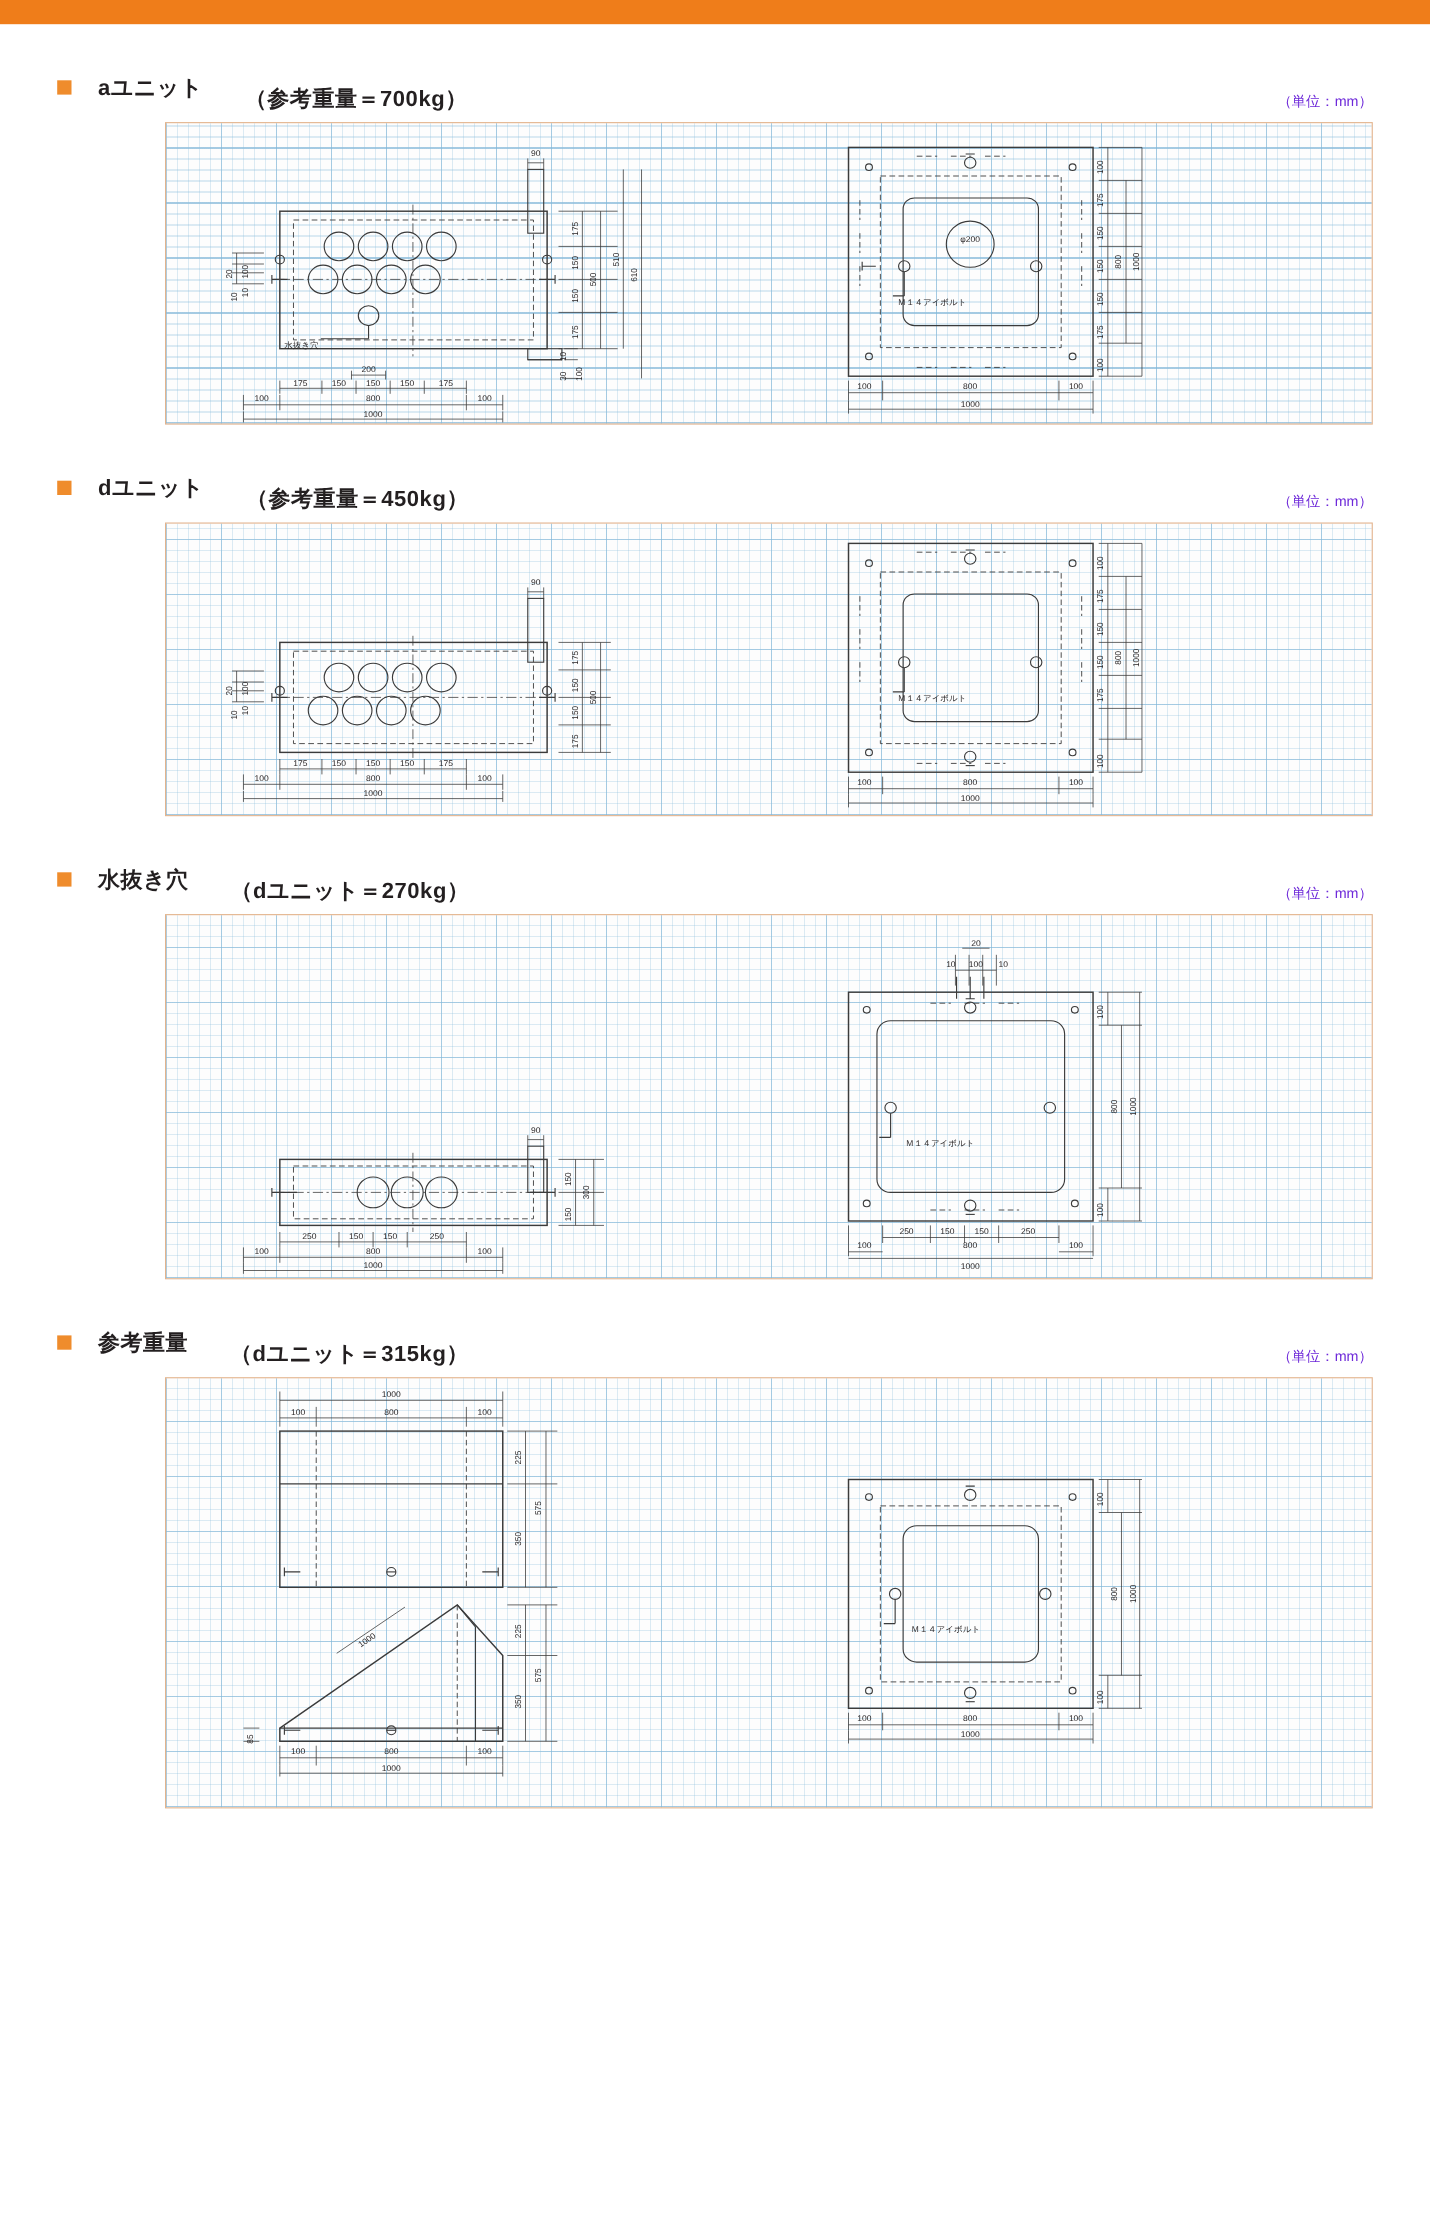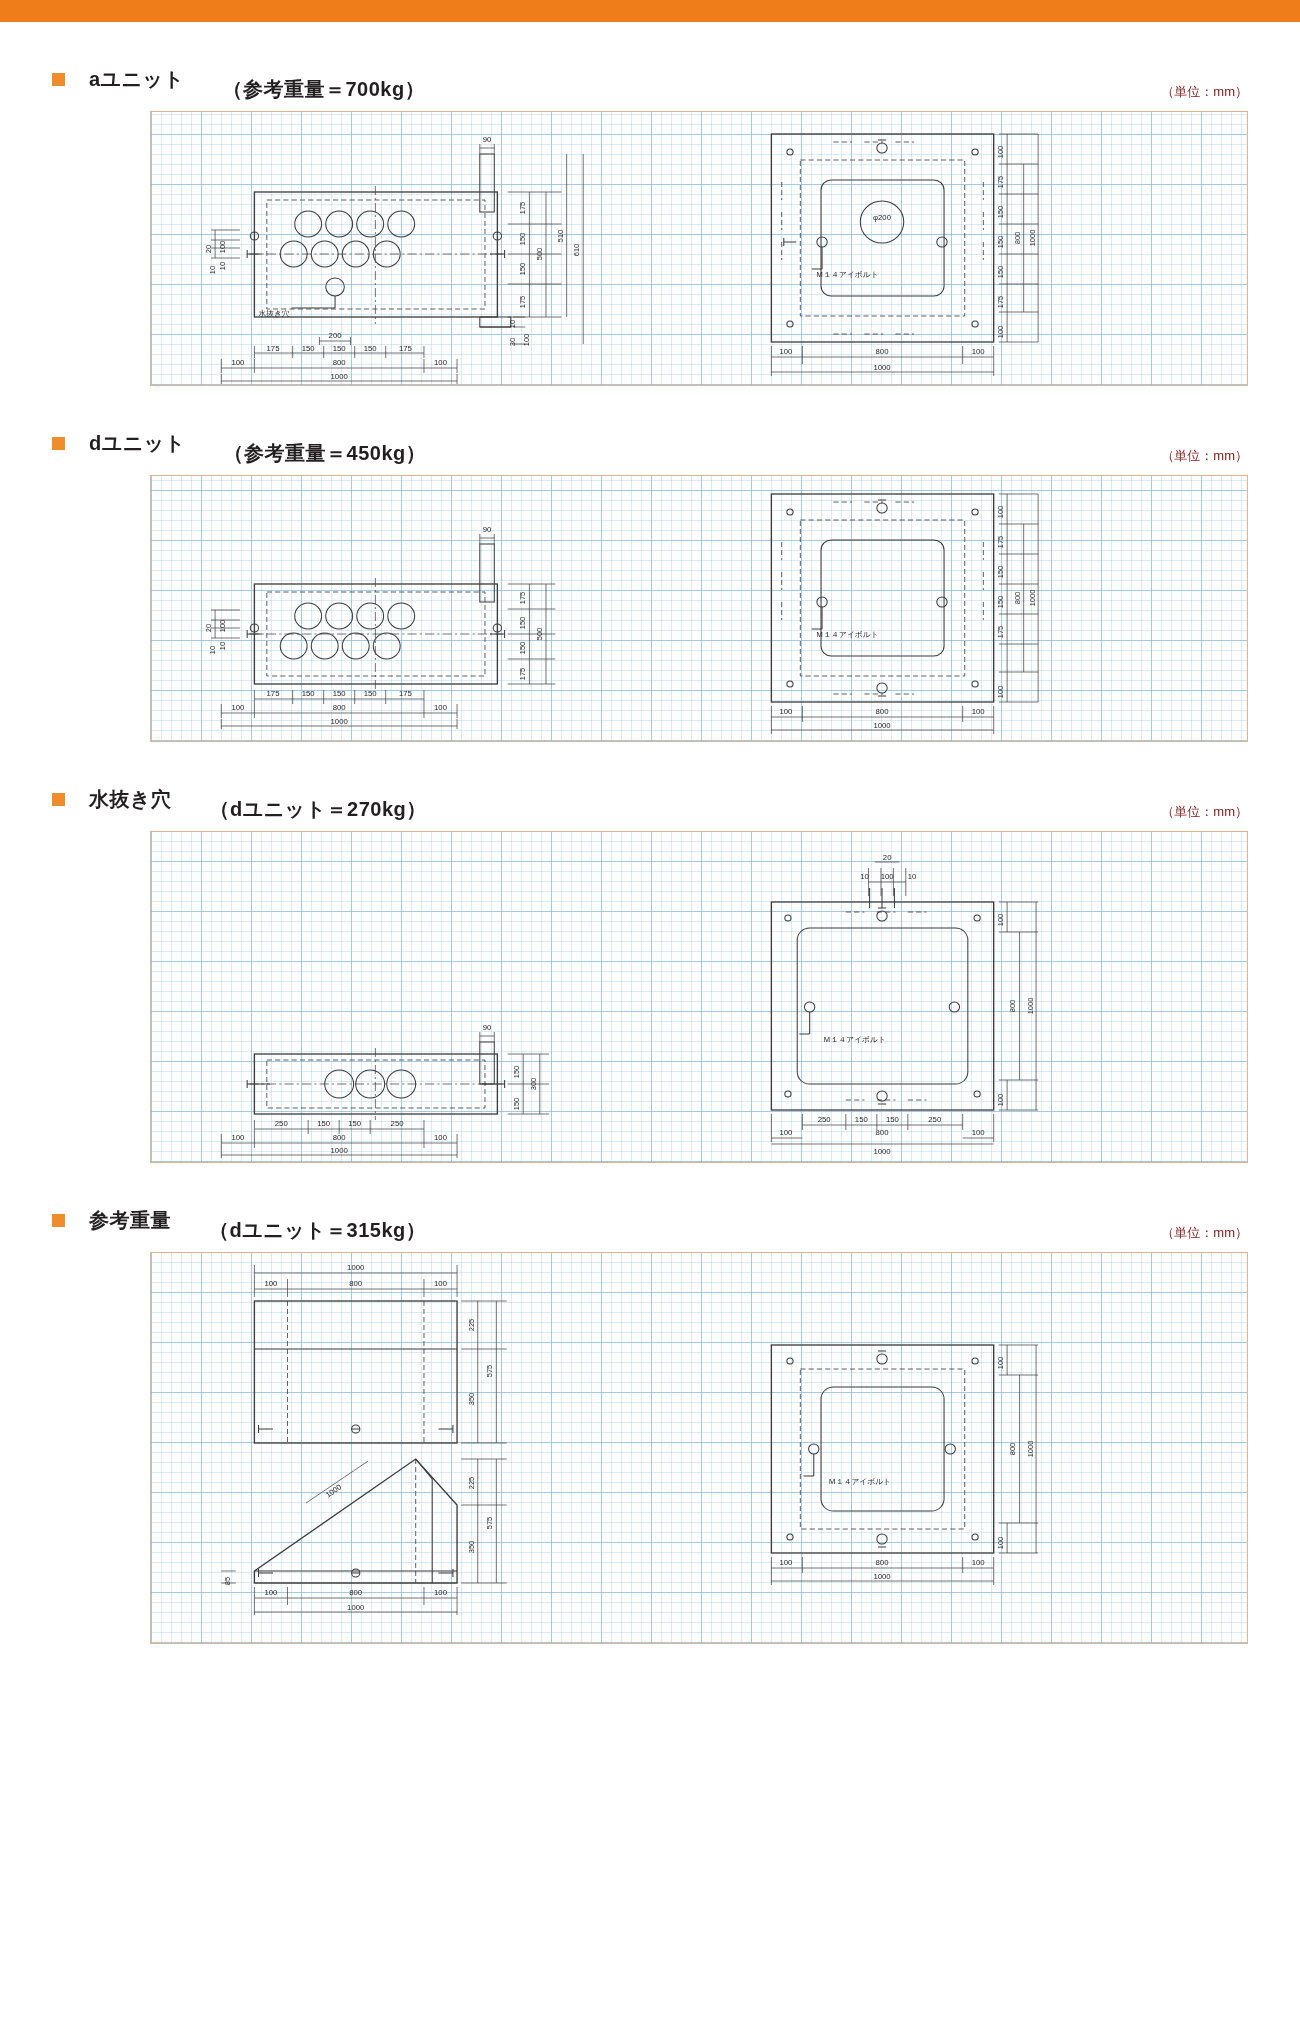--- a/index.html
+++ b/index.html
@@ -27,7 +27,7 @@
   .sq{width:13px;height:13px;background:#ef8c2c;display:inline-block;}
   .unit-title .t-name{margin-right:14px;}
   .unit-weight{font-weight:bold;margin-top:20px;}
-  .unit-unit{font-size:13px;color:#7f1d1d;padding-bottom:2px;}
+  .unit-unit{font-size:13px;color:#6d28d9;padding-bottom:2px;}
 
   .drawing{
     margin-top:8px;

